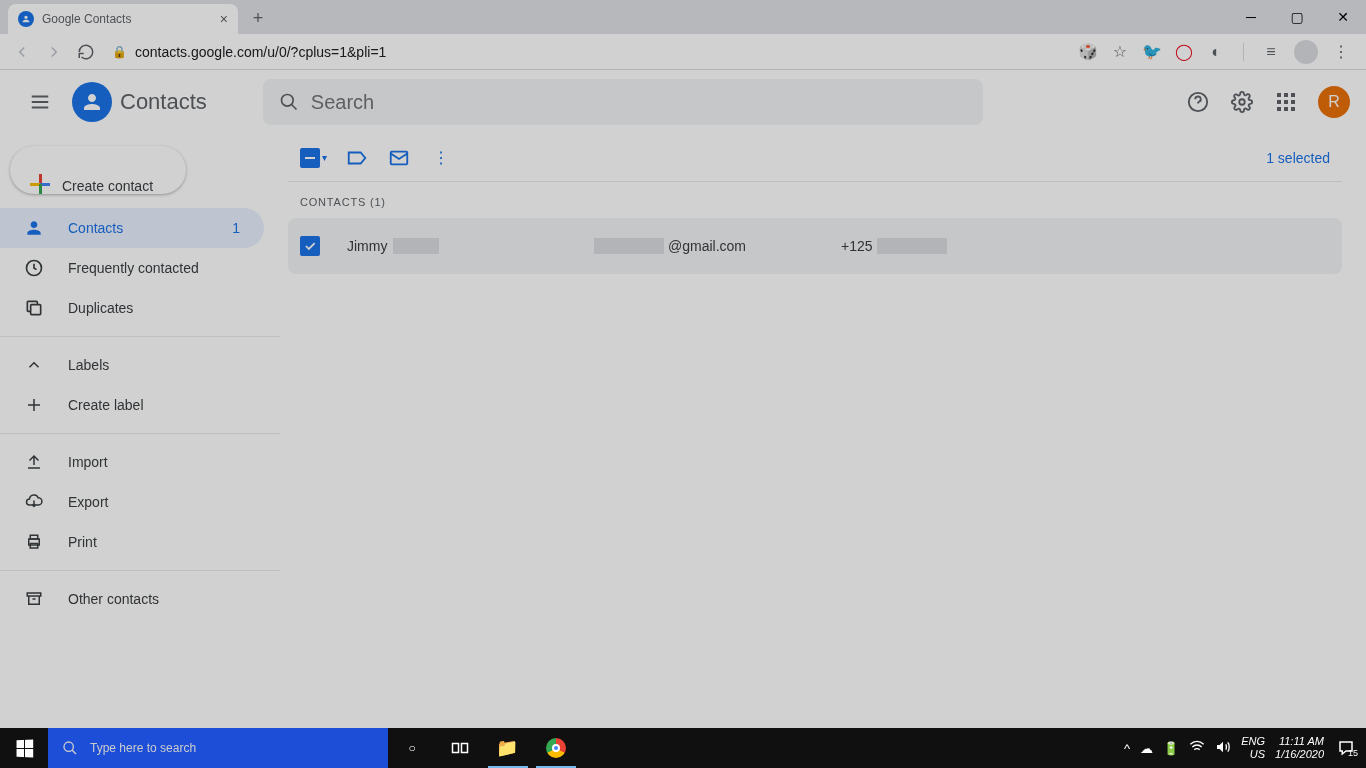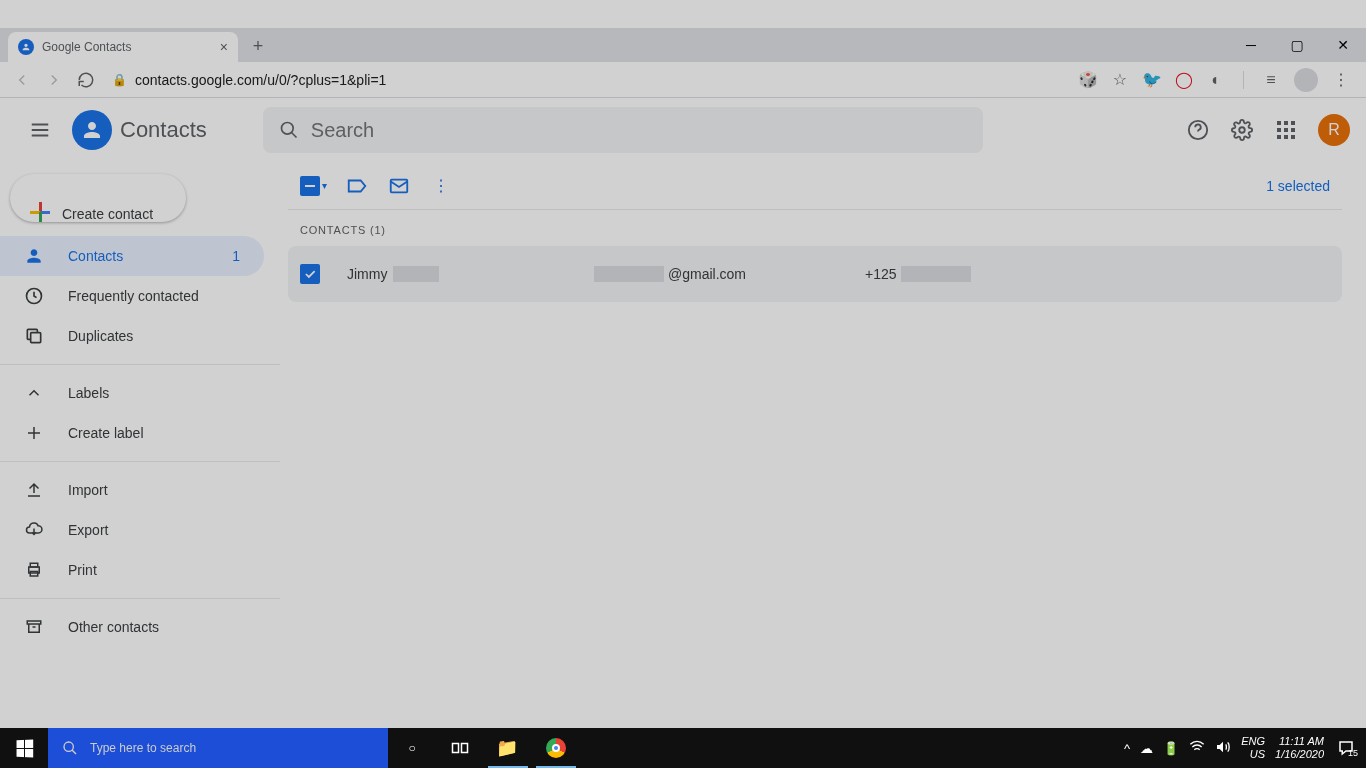--- a/index.html
+++ b/index.html
@@ -9,7 +9,7 @@
 .dim-overlay { position: absolute; inset: 0; background: rgba(0,0,0,0.18); pointer-events: none; z-index: 50; }
 
 
-.titlebar { height: 34px; background: #dee1e6; display: flex; align-items: flex-end; padding-left: 8px; position: relative; margin-top: 28px; }
+.titlebar { height: 34px; background: #dee1e6; display: flex; align-items: flex-end; padding-left: 8px; position: relative; }
 .tab { background: #fff; height: 30px; border-radius: 8px 8px 0 0; display: flex; align-items: center; padding: 0 10px; width: 230px; font-size: 12px; color: #5f6368; gap: 8px; position: relative; }
 .tab-favicon { width: 16px; height: 16px; border-radius: 50%; background: #1a73e8; display: flex; align-items: center; justify-content: center; }
 .tab-favicon svg { width: 10px; height: 10px; fill: #fff; }

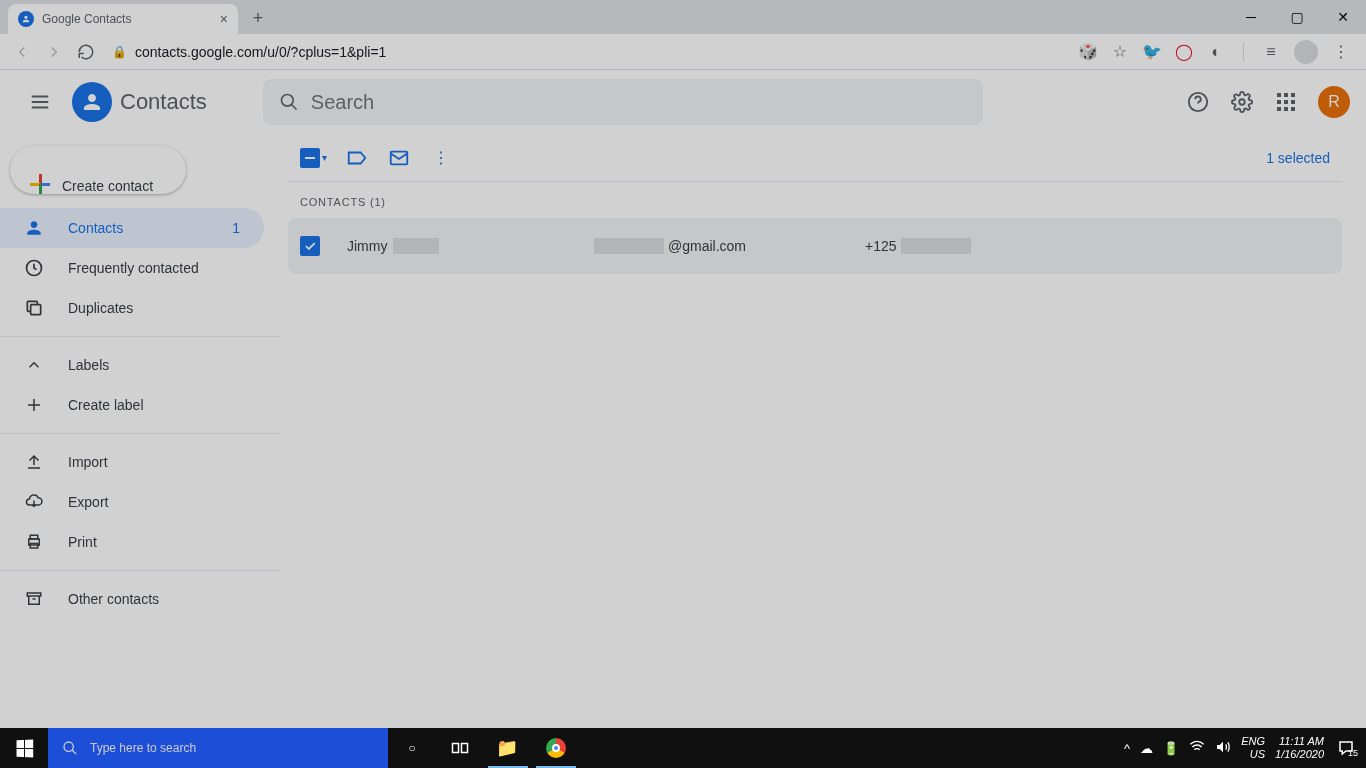--- a/index.html
+++ b/index.html
@@ -76,7 +76,7 @@
 .checkbox svg { width: 14px; height: 14px; stroke: #fff; stroke-width: 3; fill: none; }
 .c-name { width: 220px; display: flex; align-items: center; gap: 6px; }
 .c-email { width: 220px; display: flex; align-items: center; gap: 4px; }
-.c-phone { display: flex; align-items: center; gap: 4px; margin-left: 24px; }
+.c-phone { display: flex; align-items: center; gap: 4px; }
 .redact { background: #d9dce0; height: 16px; display: inline-block; }
 
 

